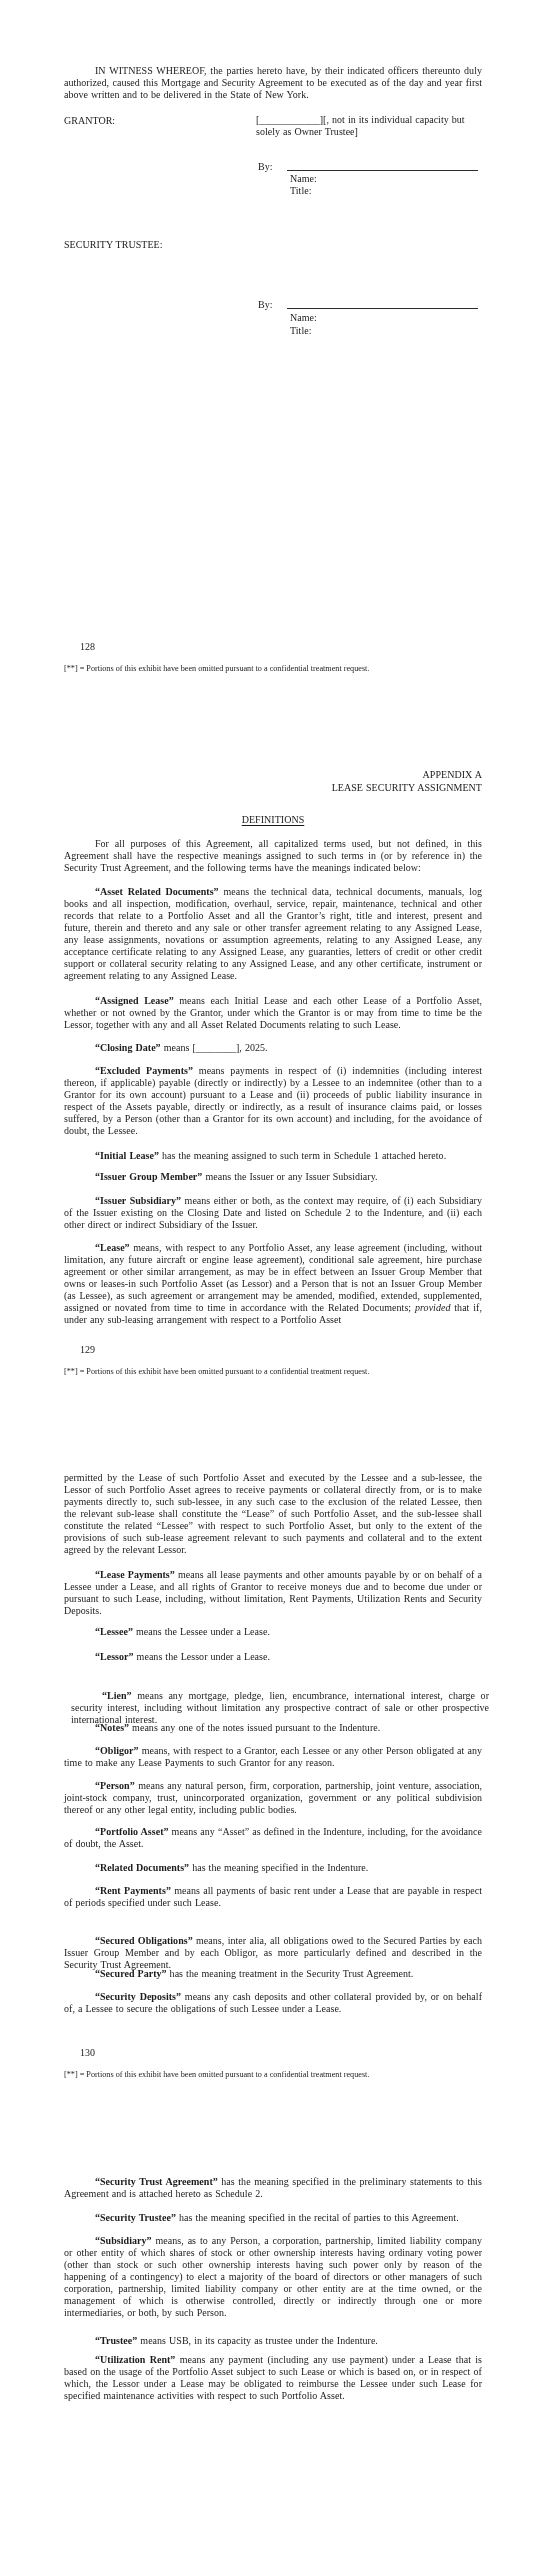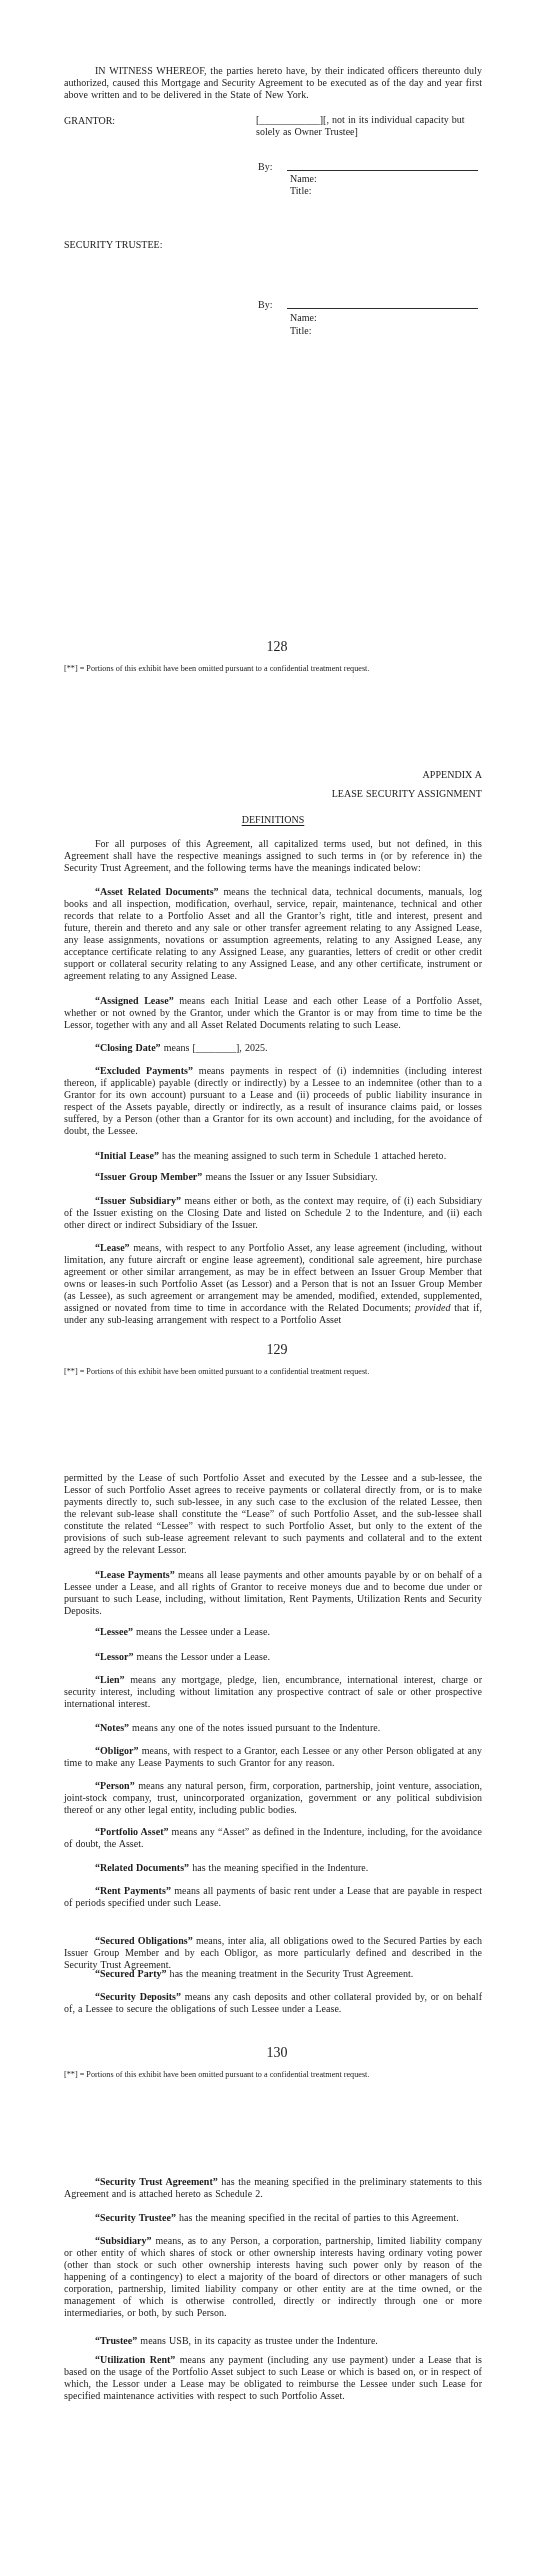--- a/index.html
+++ b/index.html
@@ -57,10 +57,9 @@
   .pagenum {
     position: absolute;
     top: 641px;
-    left: 68px;
+    left: 80px;
     width: 418px;
-    text-align: center;
-    font-size: 14px;
+    font-size: 10px;
     line-height: 11.3px;
   }
   .footnote {

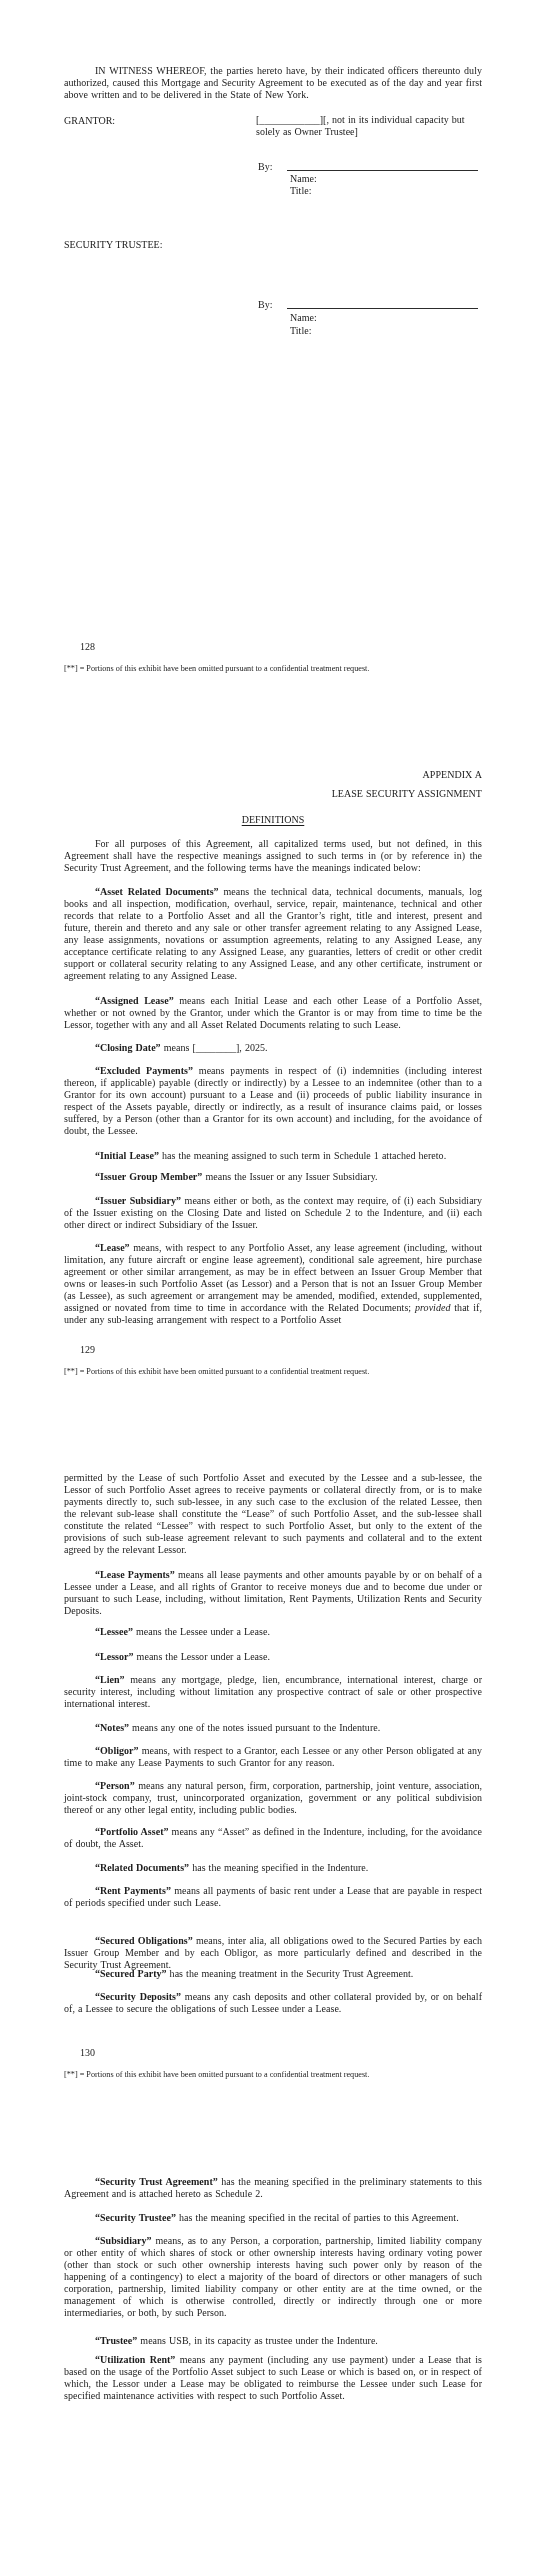--- a/index.html
+++ b/index.html
@@ -96,7 +96,7 @@
 <section class="page" style="top:703px">
   <div class="content">
       <div class="block heading-right" style="top: 66px;">APPENDIX A</div>
-      <div class="block heading-right" style="top: 85px;">LEASE SECURITY ASSIGNMENT</div>
+      <div class="block heading-right" style="top: 79px;">LEASE SECURITY ASSIGNMENT</div>
       <div class="block heading-center underline" style="top: 111px;">DEFINITIONS</div>
       <div class="block para" style="top: 135px;">For all purposes of this Agreement, all capitalized terms used, but not defined, in this Agreement shall have the respective meanings assigned to such terms in (or by reference in) the Security Trust Agreement, and the following terms have the meanings indicated below:</div>
       <div class="block def" style="top: 183px;"><span class="term">“Asset Related Documents”</span><span> means the technical data, technical documents, manuals, log books and all inspection, modification, overhaul, service, repair, maintenance, technical and other records that relate to a Portfolio Asset and all the Grantor’s right, title and interest, present and future, therein and thereto and any sale or other transfer agreement relating to any Assigned Lease, any lease assignments, novations or assumption agreements, relating to any Assigned Lease, any acceptance certificate relating to any Assigned Lease, any guaranties, letters of credit or other credit support or collateral security relating to any Assigned Lease, and any other certificate, instrument or agreement relating to any Assigned Lease.</span></div>

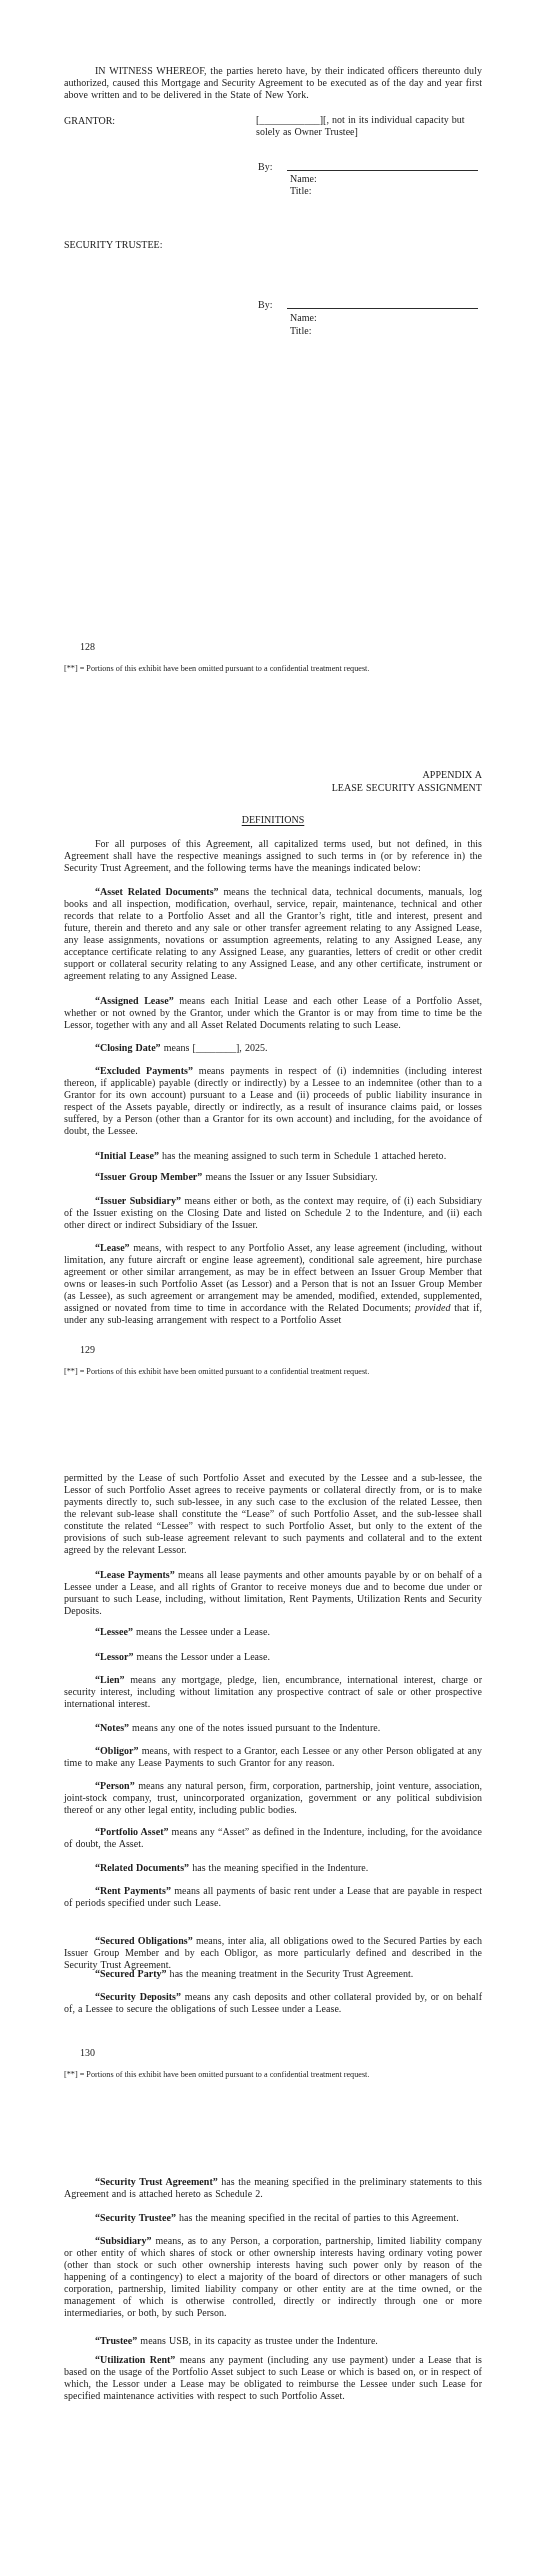--- a/index.html
+++ b/index.html
@@ -118,7 +118,7 @@
       <div class="block def" style="top: 163px;"><span class="term">“Lease Payments”</span><span> means all lease payments and other amounts payable by or on behalf of a Lessee under a Lease, and all rights of Grantor to receive moneys due and to become due under or pursuant to such Lease, including, without limitation, Rent Payments, Utilization Rents and Security Deposits.</span></div>
       <div class="block def" style="top: 206px; margin-top: 14px;"><span class="term">“Lessee”</span><span> means the Lessee under a Lease.</span></div>
       <div class="block def" style="top: 245px;"><span class="term">“Lessor”</span><span> means the Lessor under a Lease.</span></div>
-      <div class="block def" style="top: 268px;"><span class="term">“Lien”</span><span> means any mortgage, pledge, lien, encumbrance, international interest, charge or security interest, including without limitation any prospective contract of sale or other prospective international interest.</span></div>
+      <div class="block def" style="top: 284px; margin-left: 7px;"><span class="term">“Lien”</span><span> means any mortgage, pledge, lien, encumbrance, international interest, charge or security interest, including without limitation any prospective contract of sale or other prospective international interest.</span></div>
       <div class="block def" style="top: 316px;"><span class="term">“Notes”</span><span> means any one of the notes issued pursuant to the Indenture.</span></div>
       <div class="block def" style="top: 339px;"><span class="term">“Obligor”</span><span> means, with respect to a Grantor, each Lessee or any other Person obligated at any time to make any Lease Payments to such Grantor for any reason.</span></div>
       <div class="block def" style="top: 374px;"><span class="term">“Person”</span><span> means any natural person, firm, corporation, partnership, joint venture, association, joint-stock company, trust, unincorporated organization, government or any political subdivision thereof or any other legal entity, including public bodies.</span></div>

